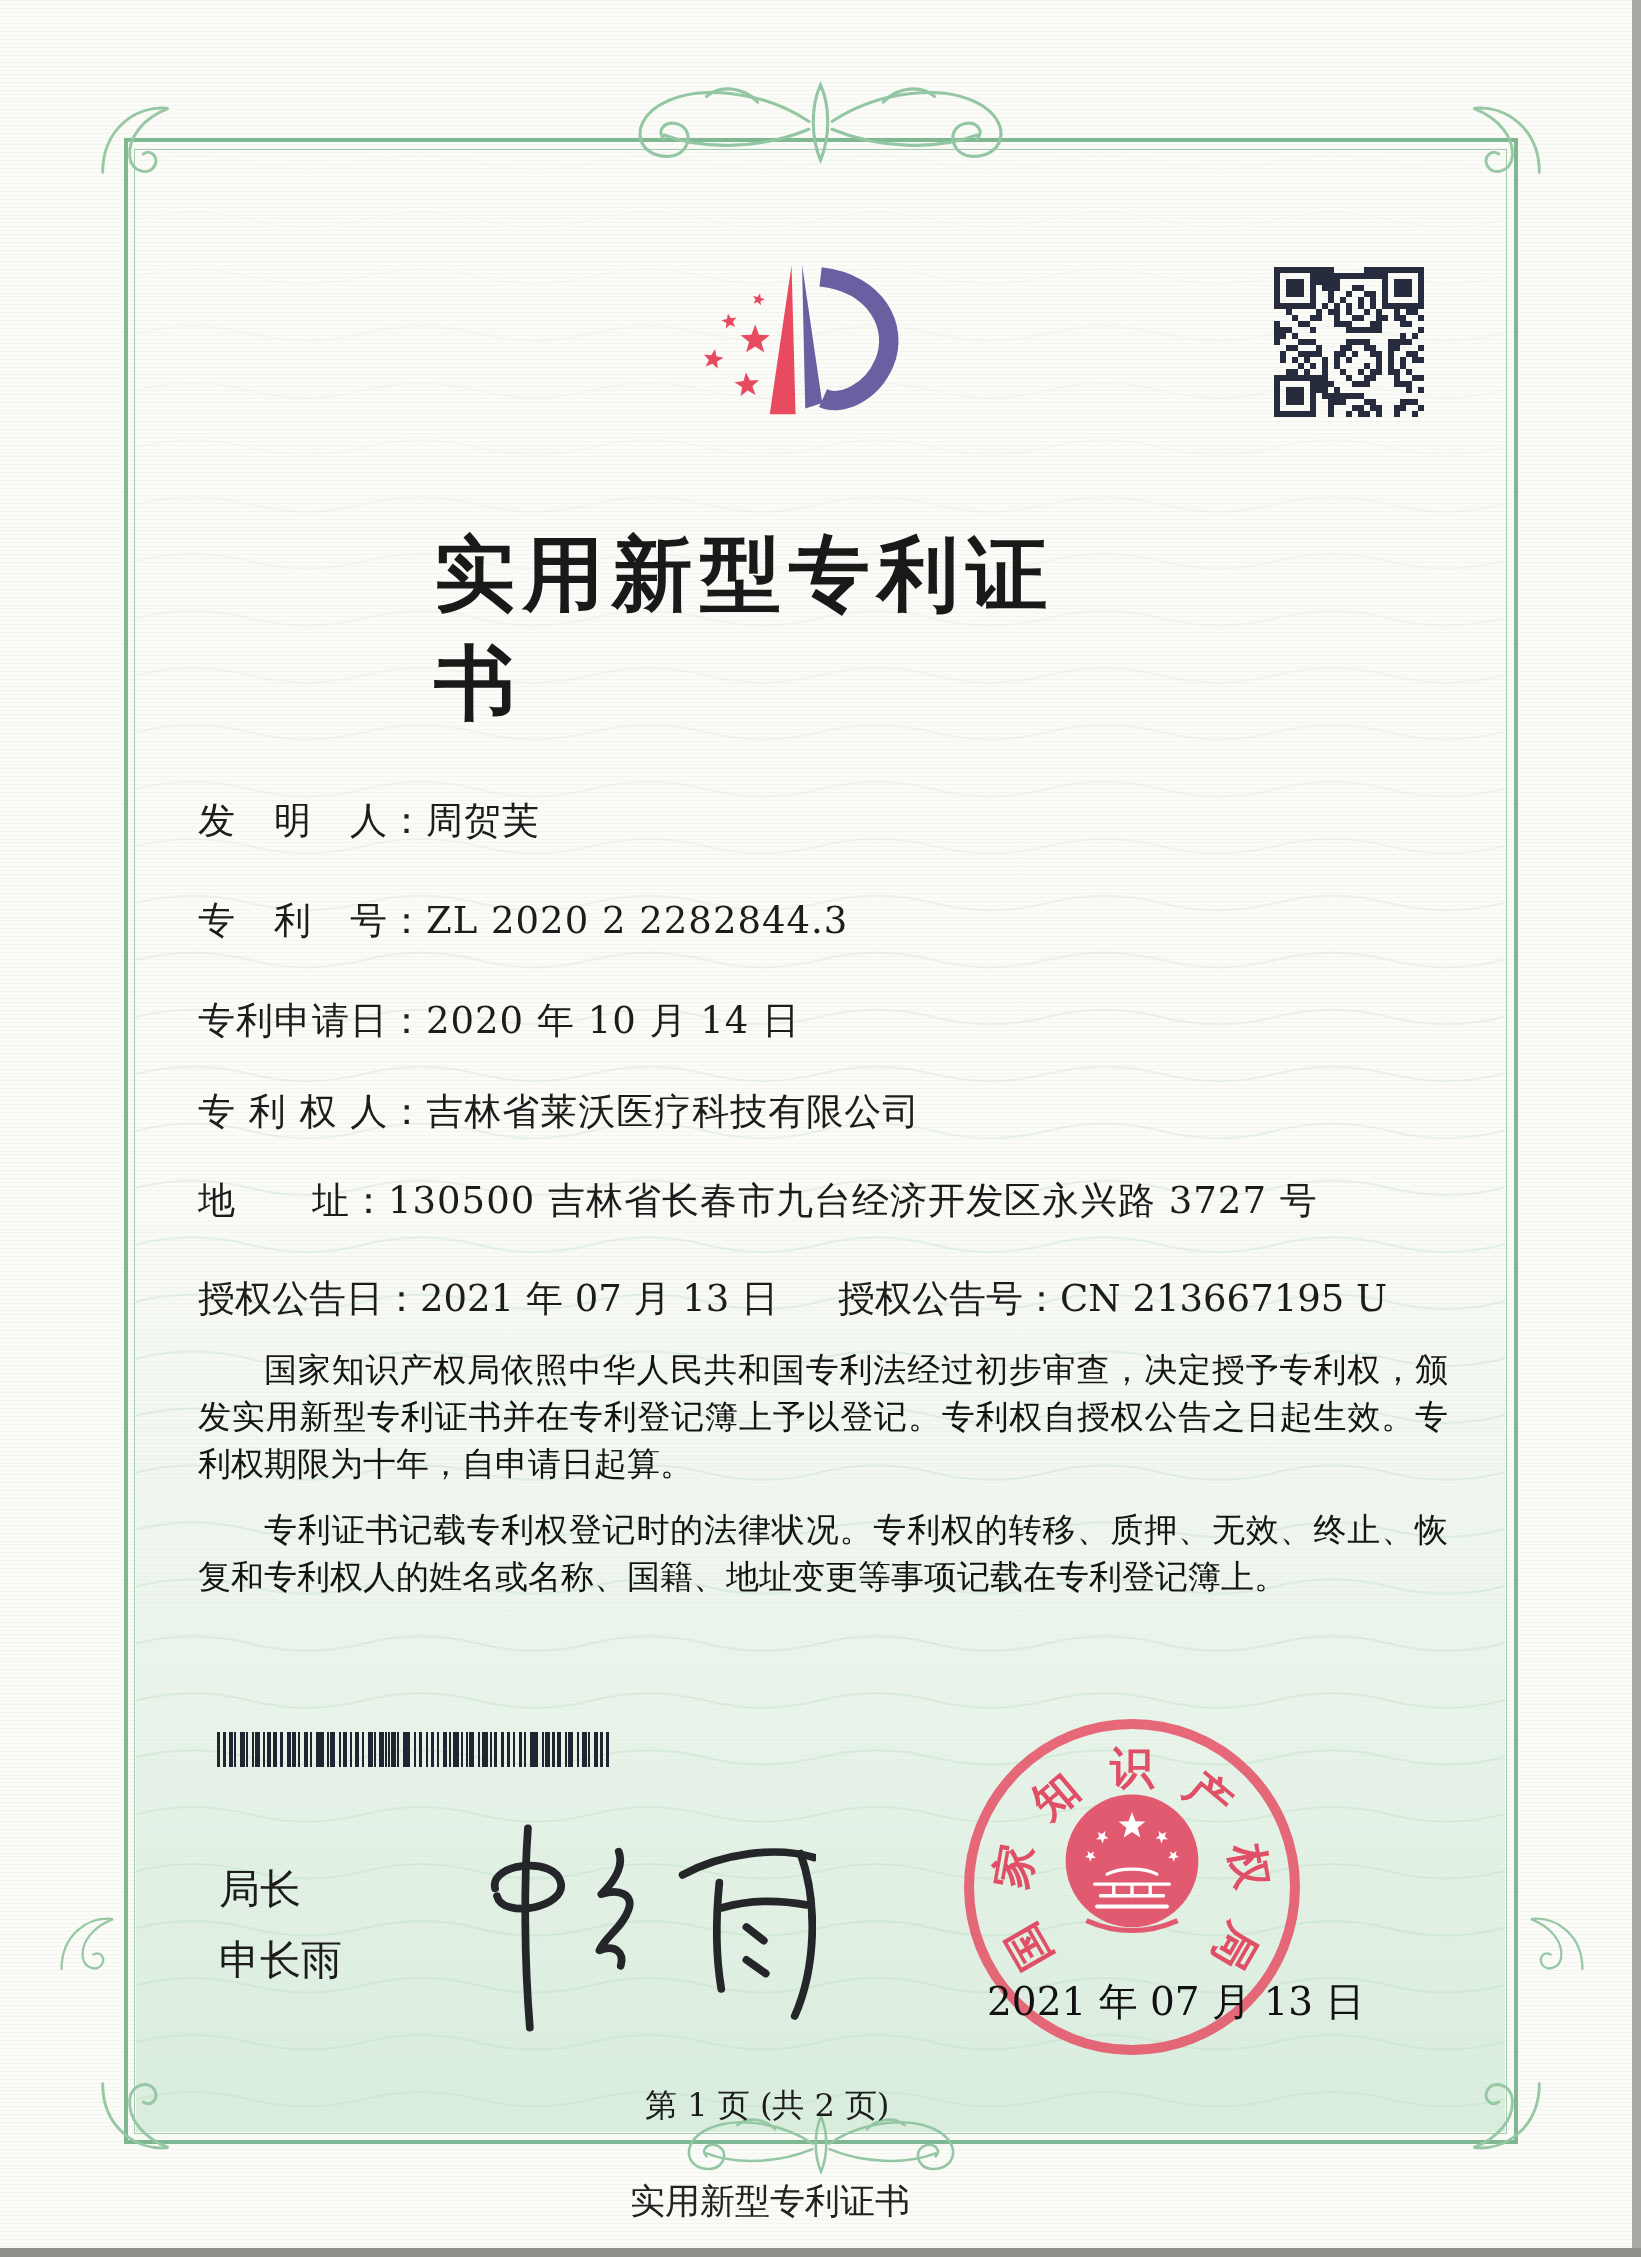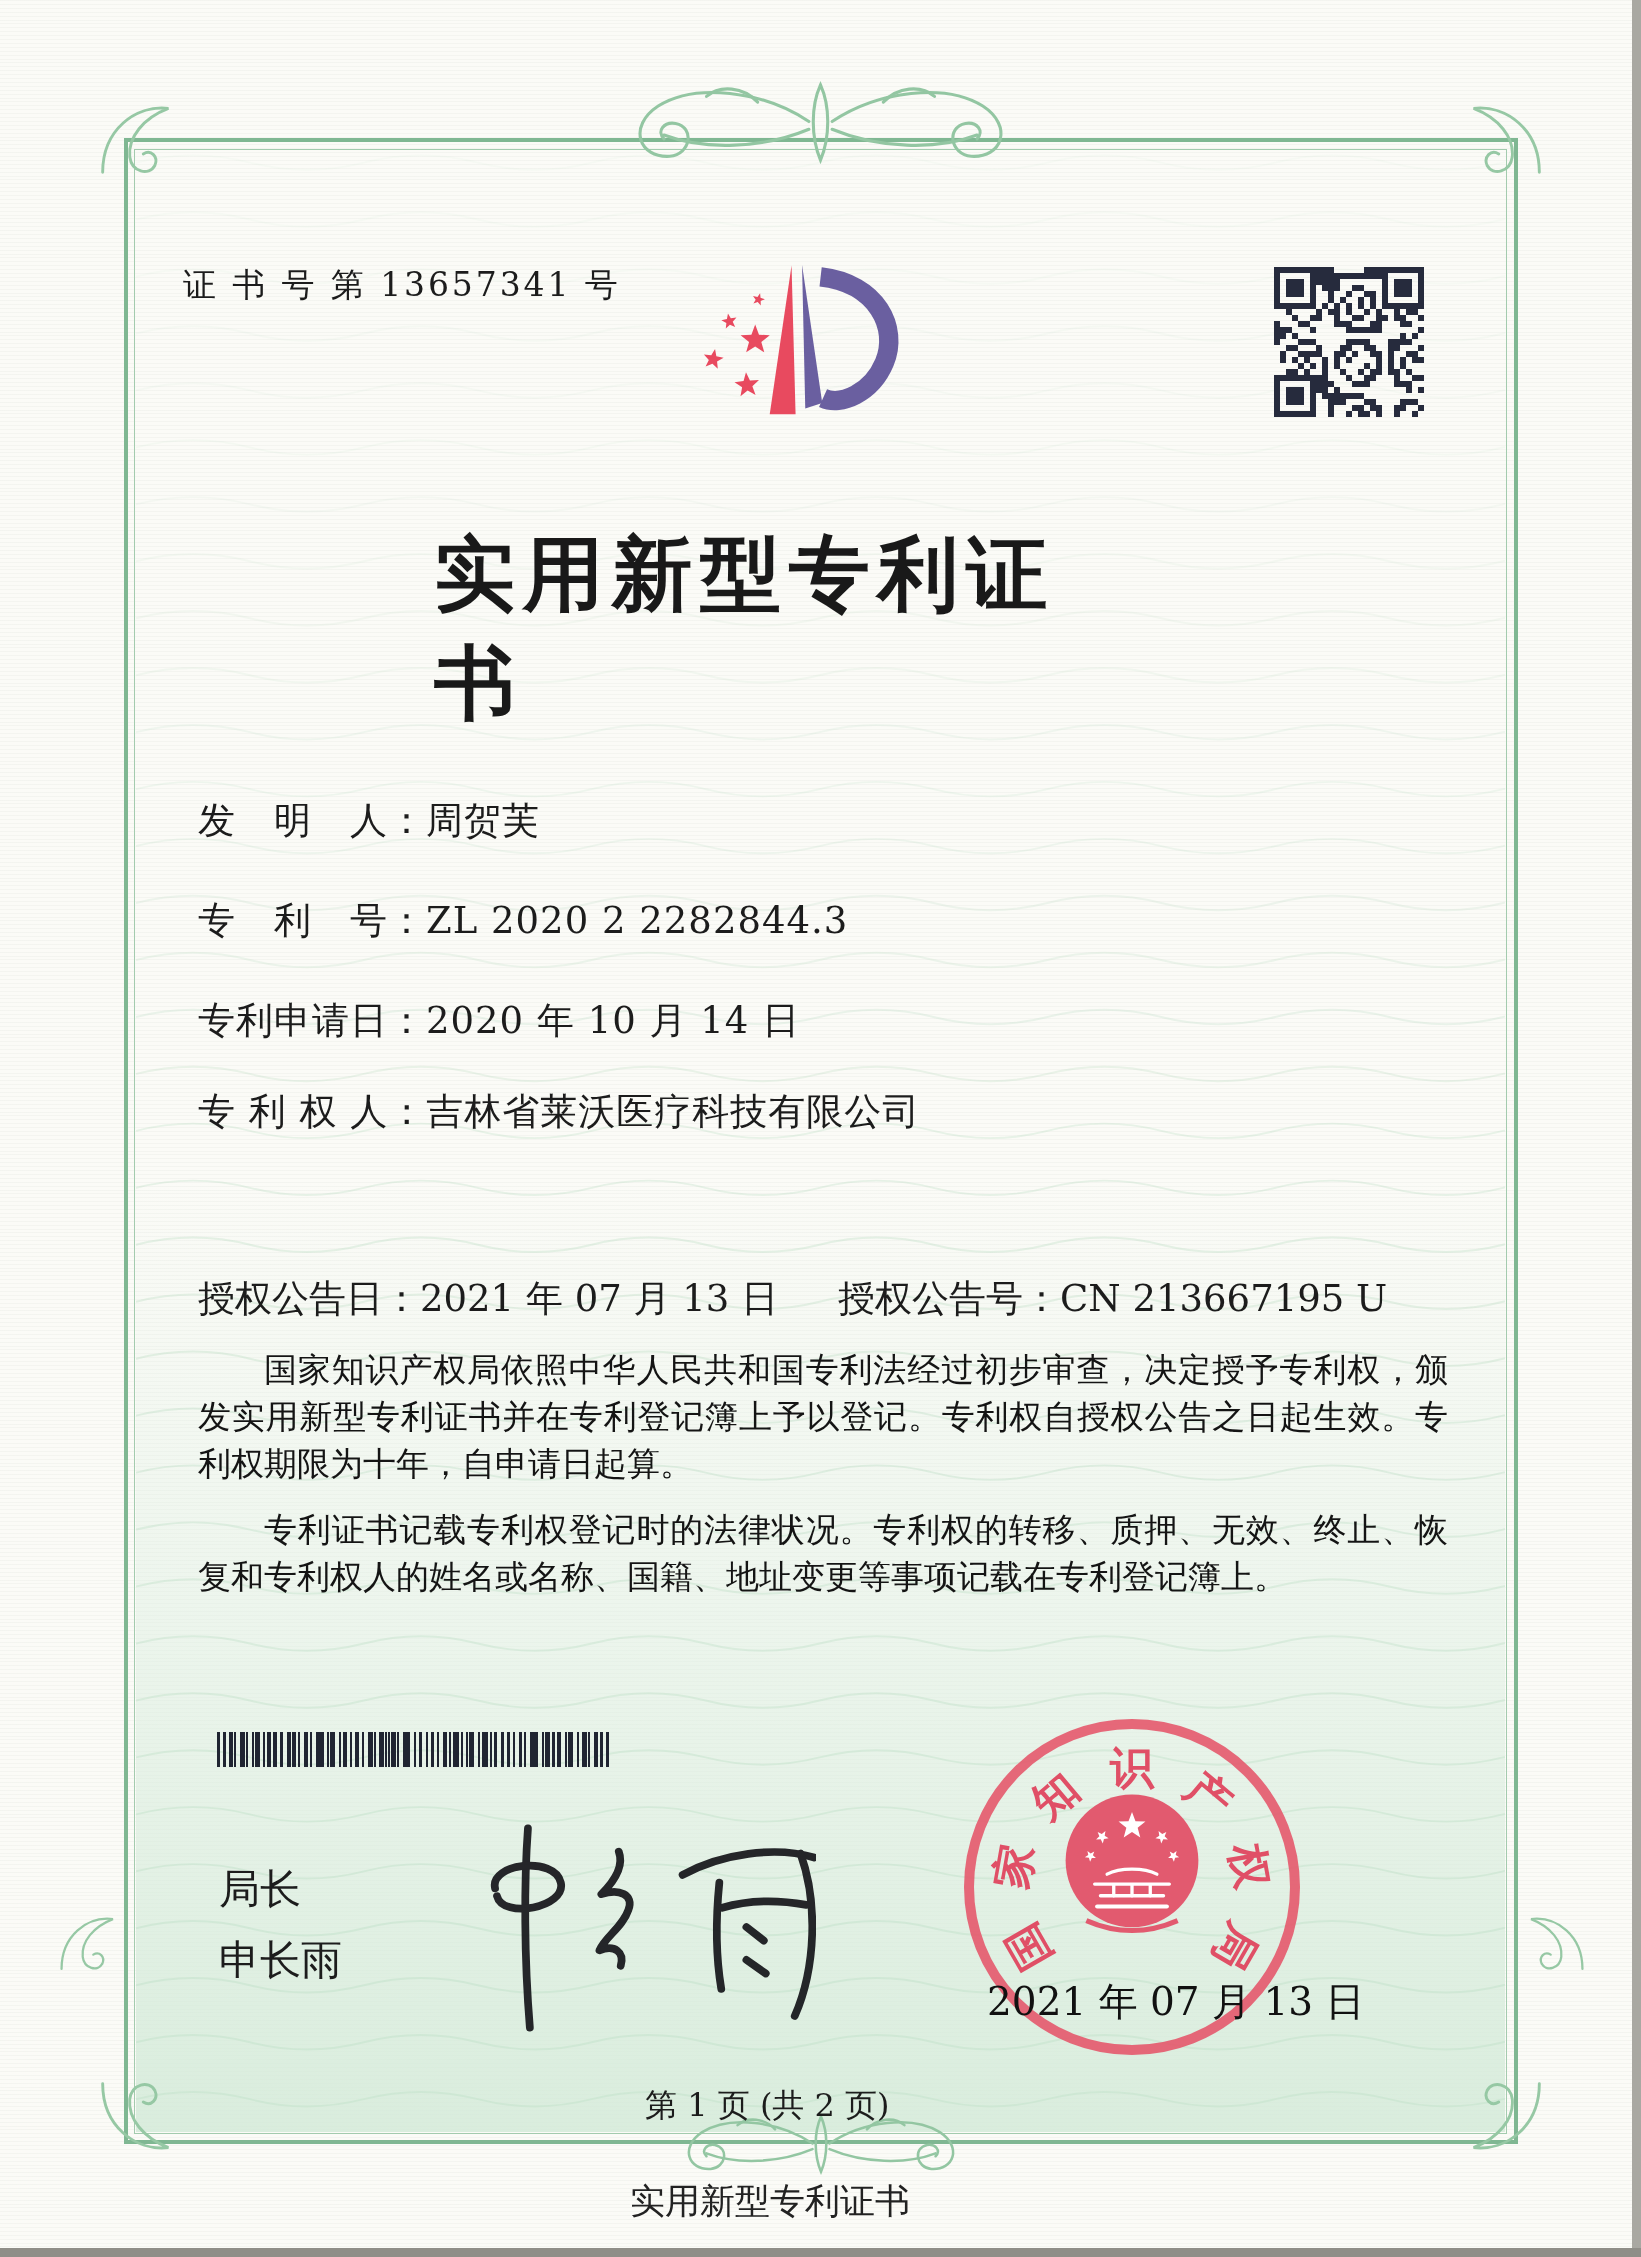--- a/index.html
+++ b/index.html
@@ -139,7 +139,6 @@
       <use href="#curl"></use>
     </svg>
 
-  <div class="cert-no">证 书 号 第 13657341 号</div>
 
   <svg id="logo" viewBox="0 0 300 260">
     <g id="logo-stars">

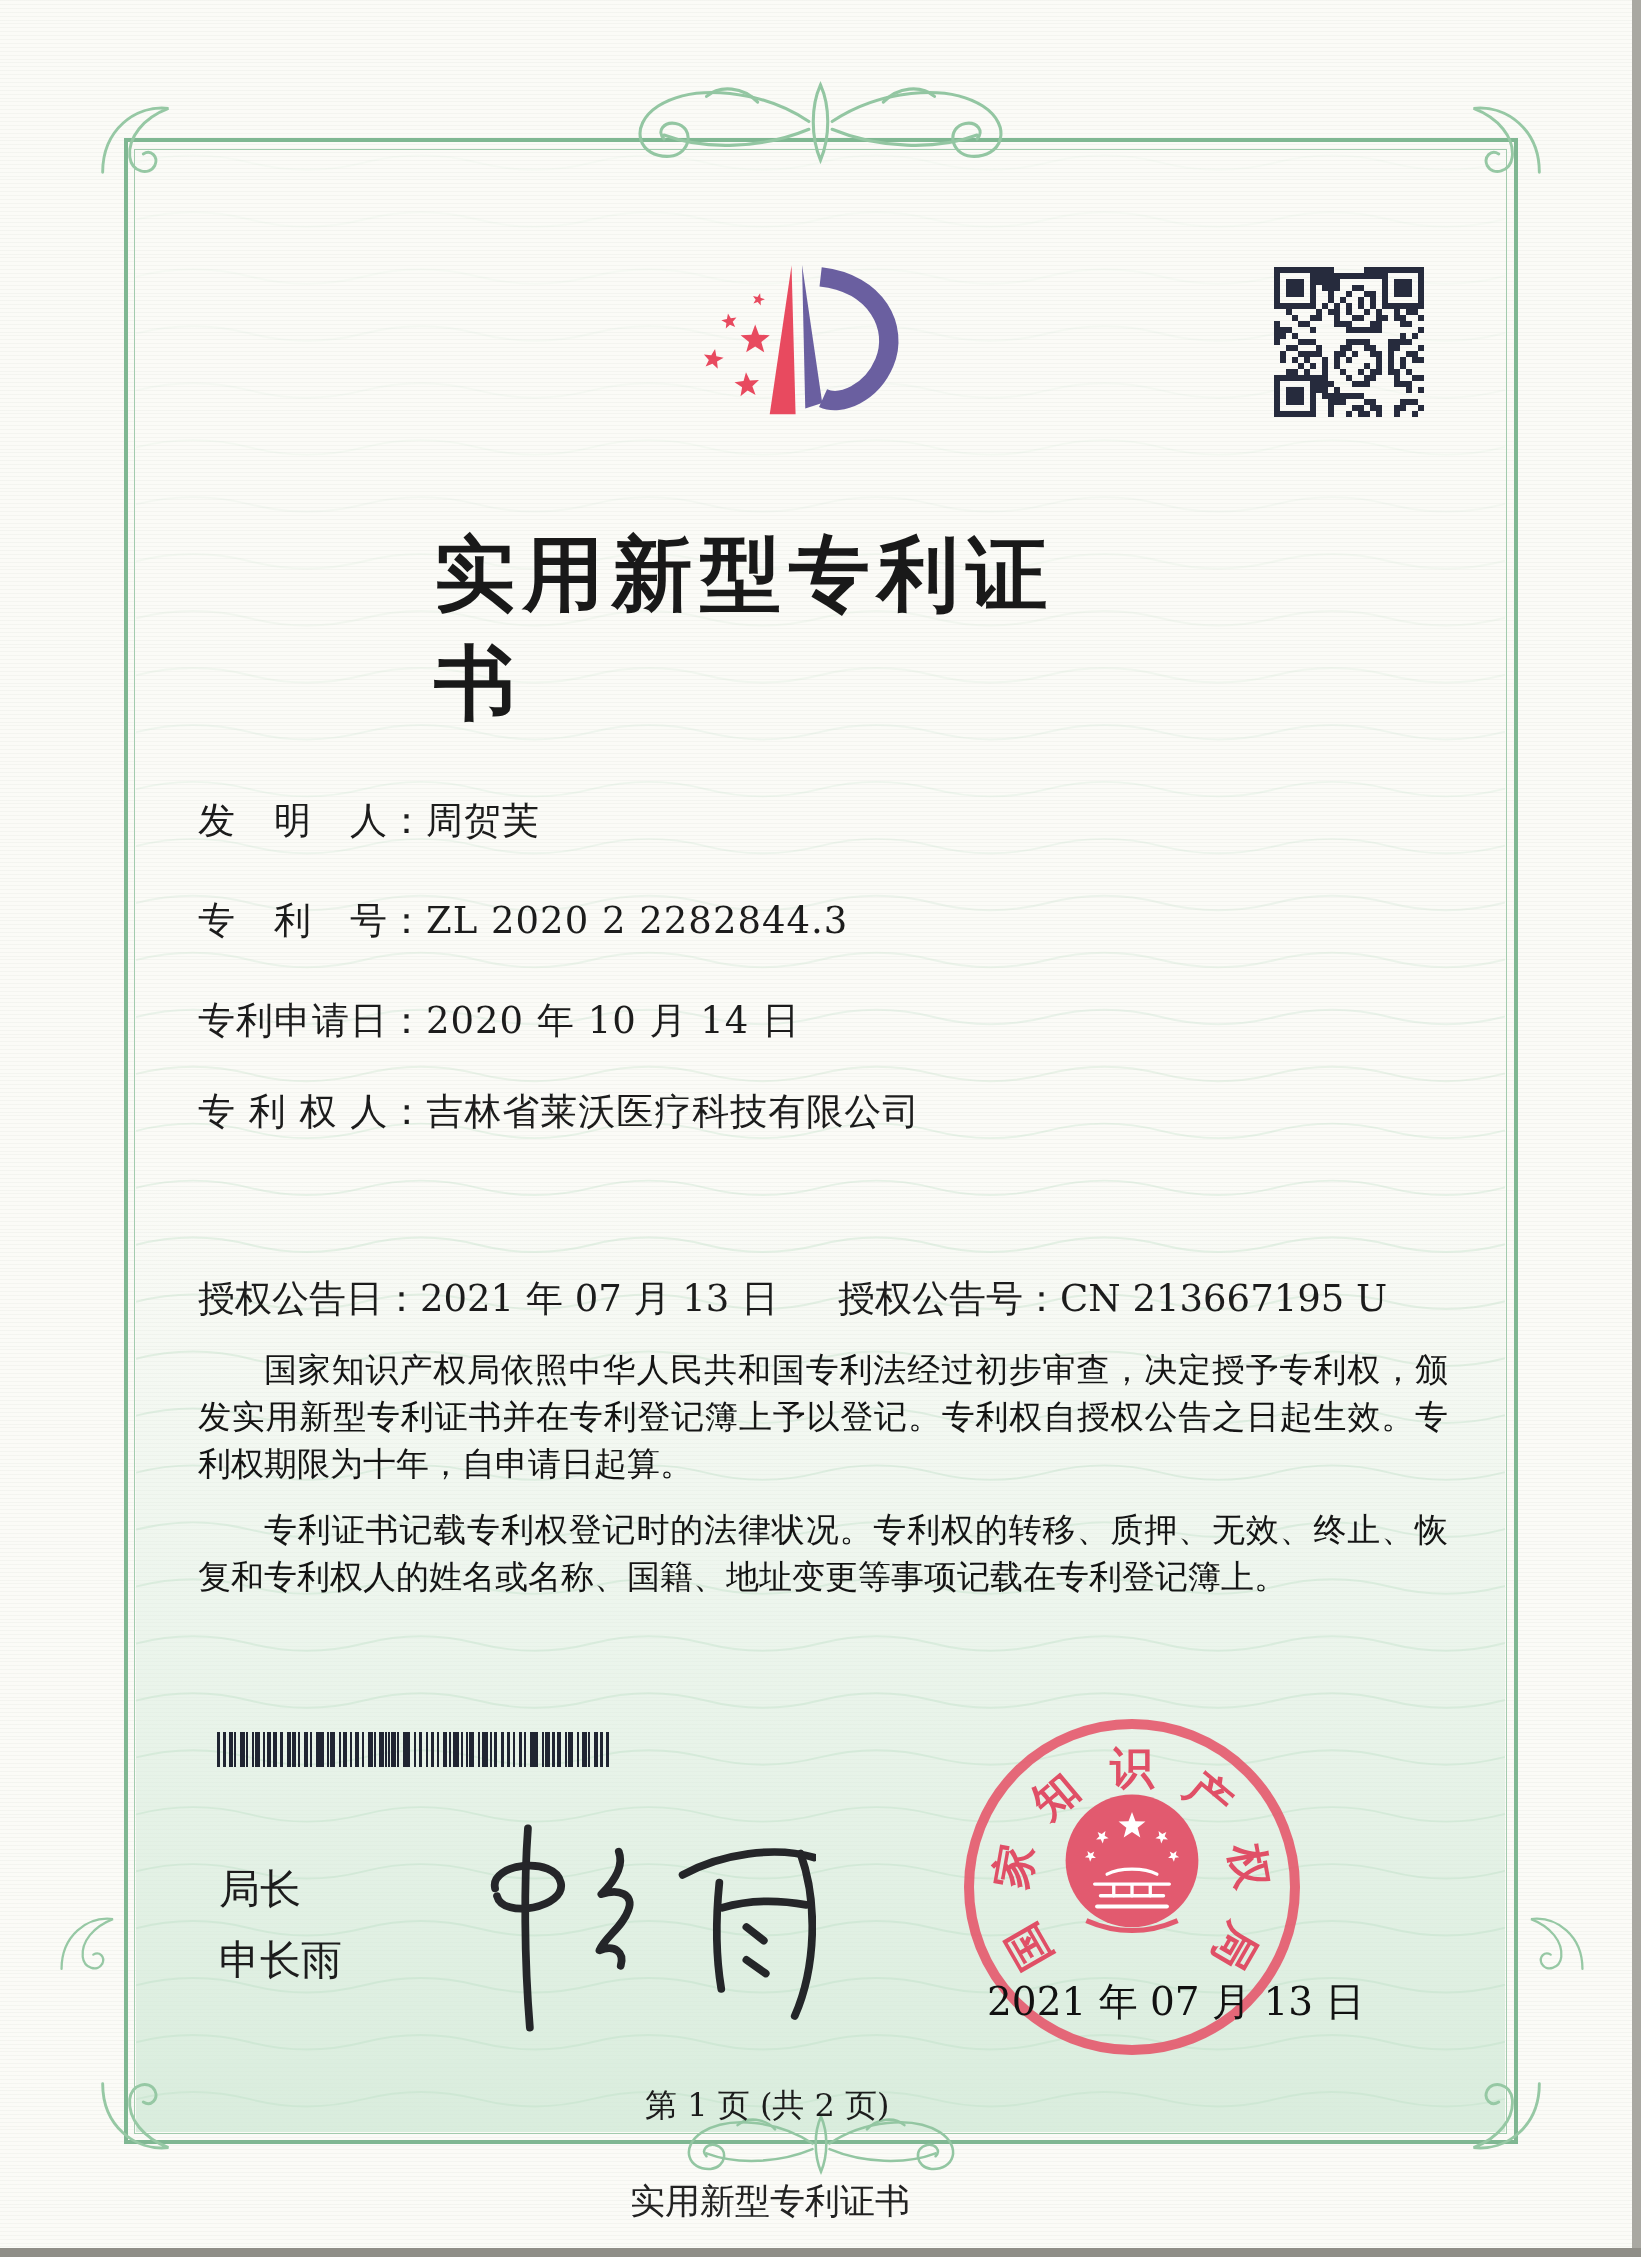--- a/index.html
+++ b/index.html
@@ -474,6 +474,9 @@
   <div class="field-row r5">
     <span>专 利 权 人：</span><span>吉林省莱沃医疗科技有限公司</span>
   </div>
+  <div class="field-row r6">
+    <span>地　　址：</span><span>130500 吉林省长春市九台经济开发区永兴路 3727 号</span>
+  </div>
   <div class="grant-a">
     <span>授权公告日：</span><span>2021 年 07 月 13 日</span>
   </div>

